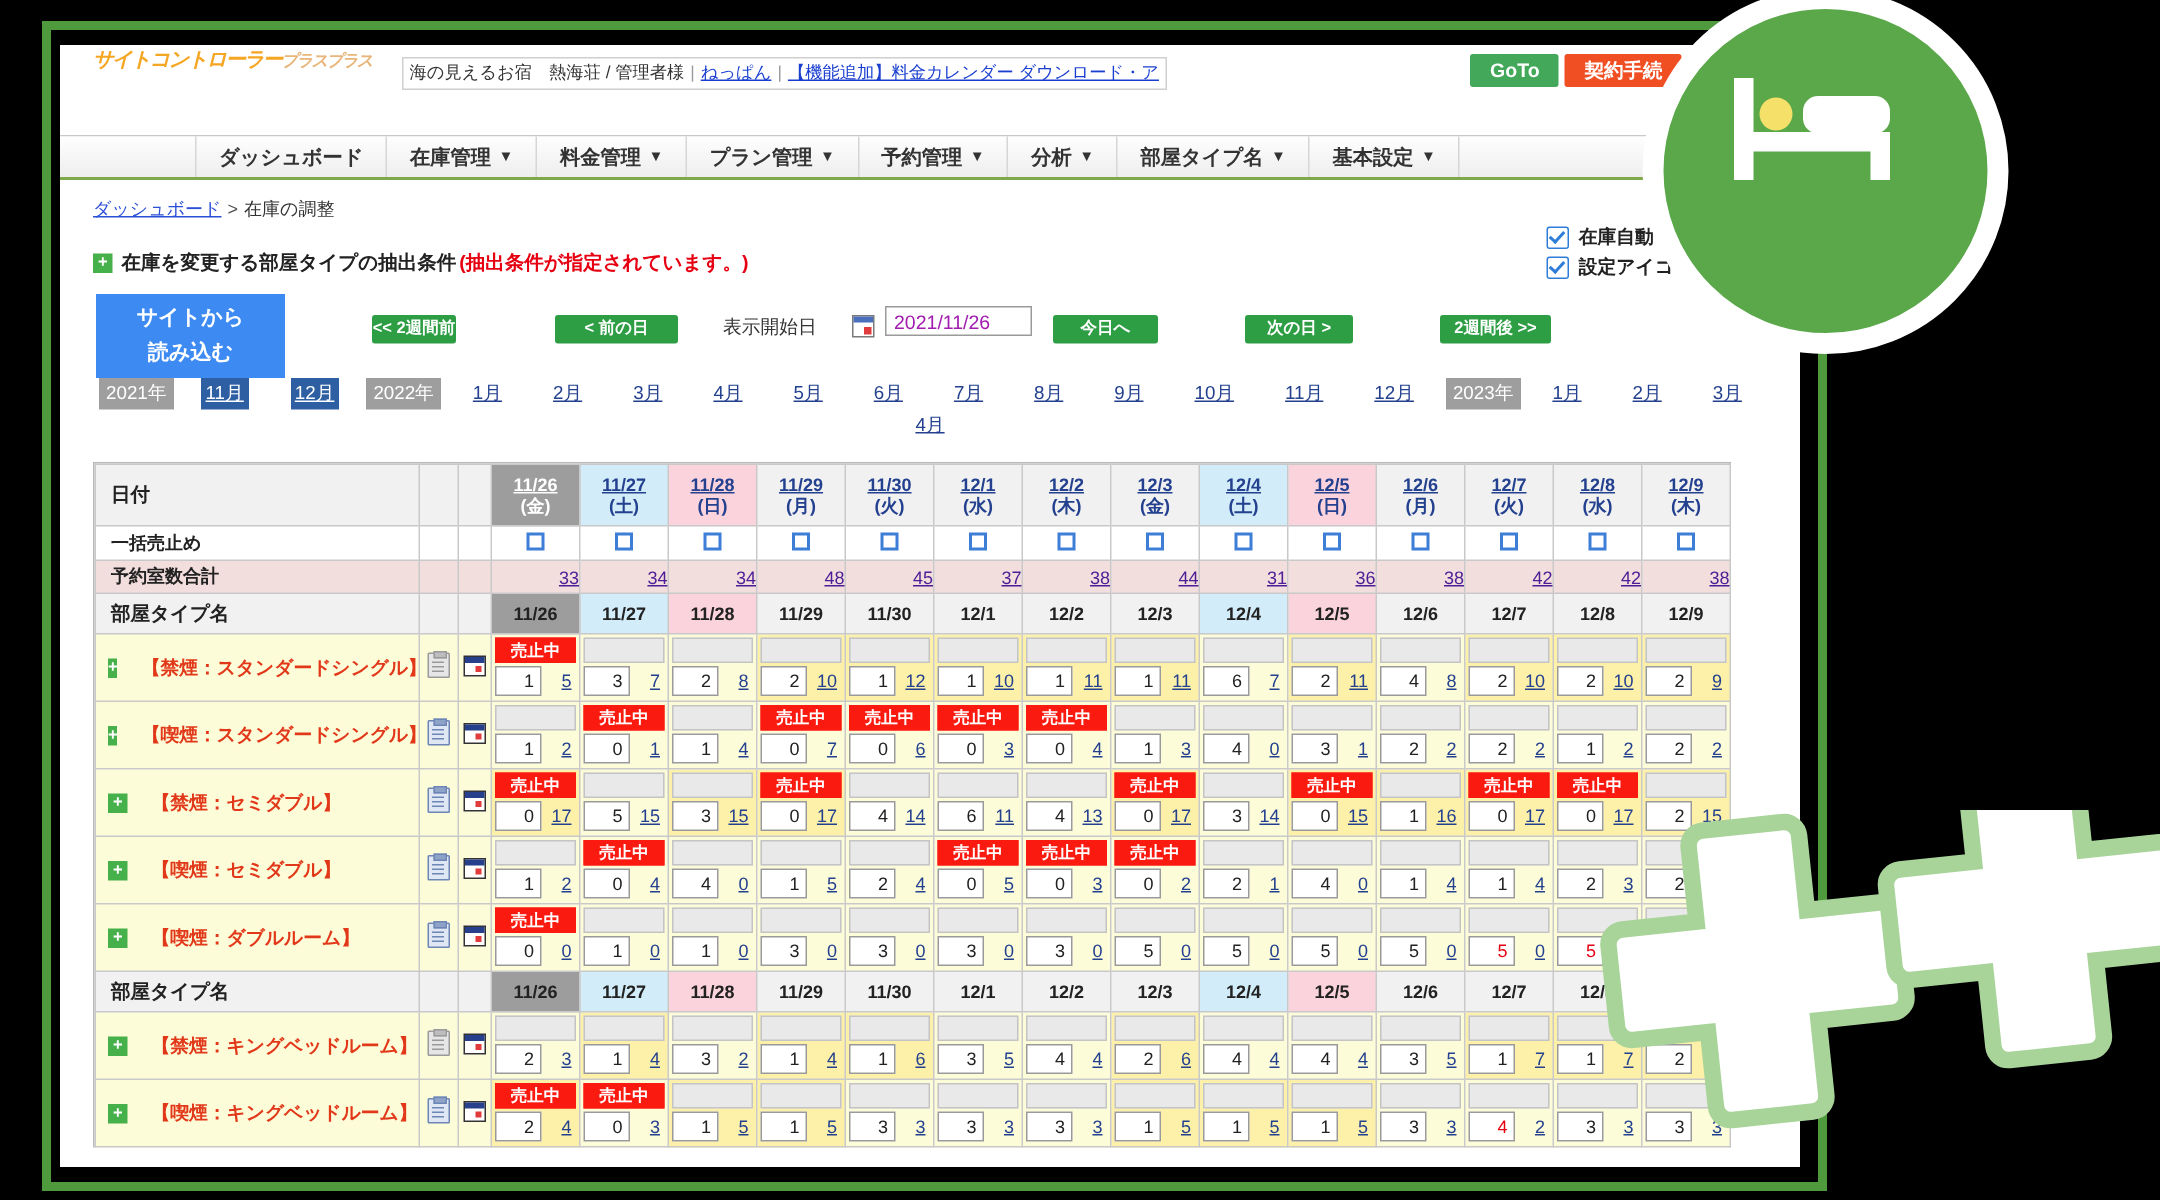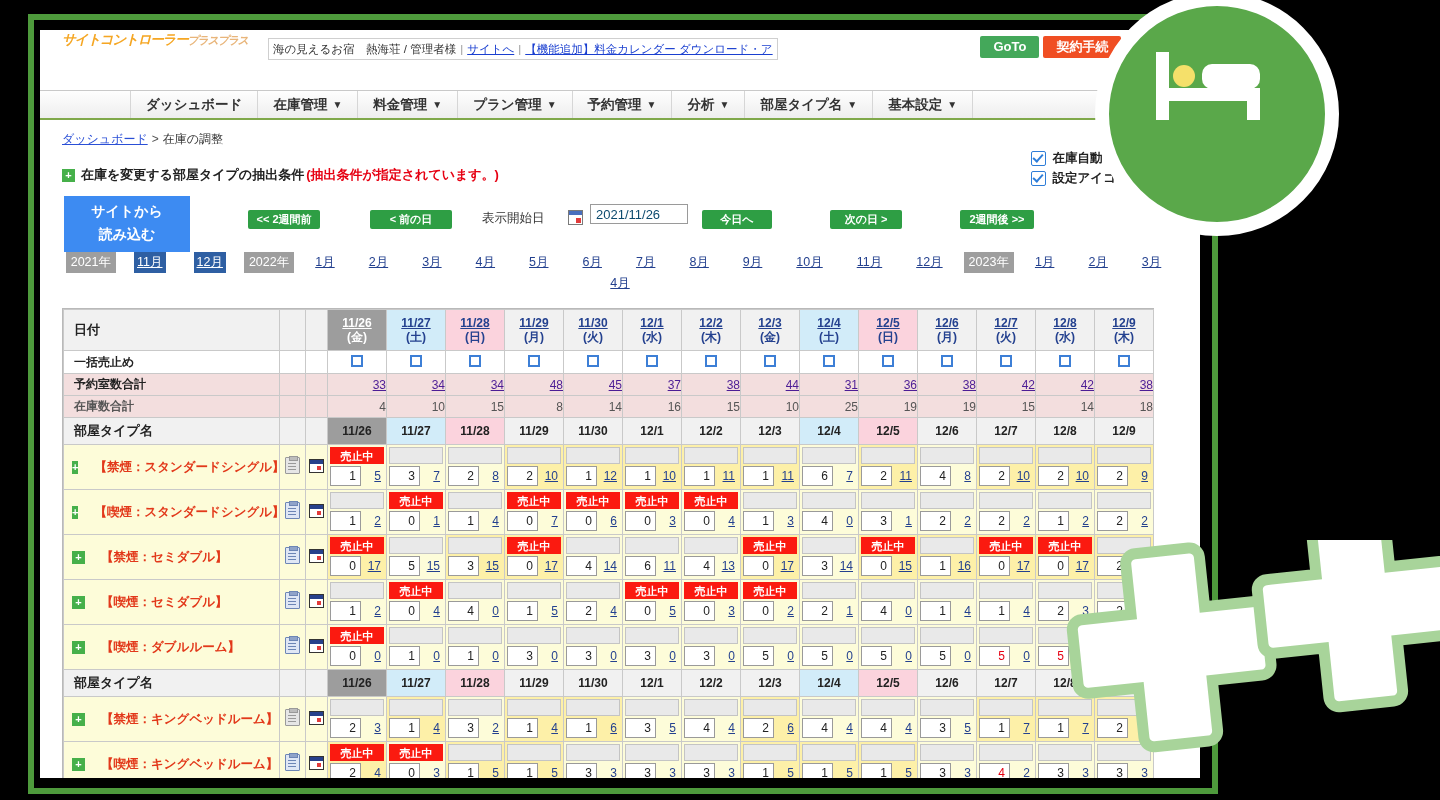--- a/index.html
+++ b/index.html
@@ -234,7 +234,7 @@
       </div>
 
       <div class="acctbar">
-        <span>海の見えるお宿　熱海荘 / 管理者様</span><span class="sep">|</span><a href="#">サイトへ</a><span class="sep">|</span><a href="#">【機能追加】料金カレンダー ダウンロード・ア</a>
+        <span>海の見えるお宿　熱海荘 / 管理者様</span><span class="sep">|</span><a href="#">ねっぱん</a><span class="sep">|</span><a href="#">【機能追加】料金カレンダー ダウンロード・ア</a>
       </div>
 
       <div class="topbtns">

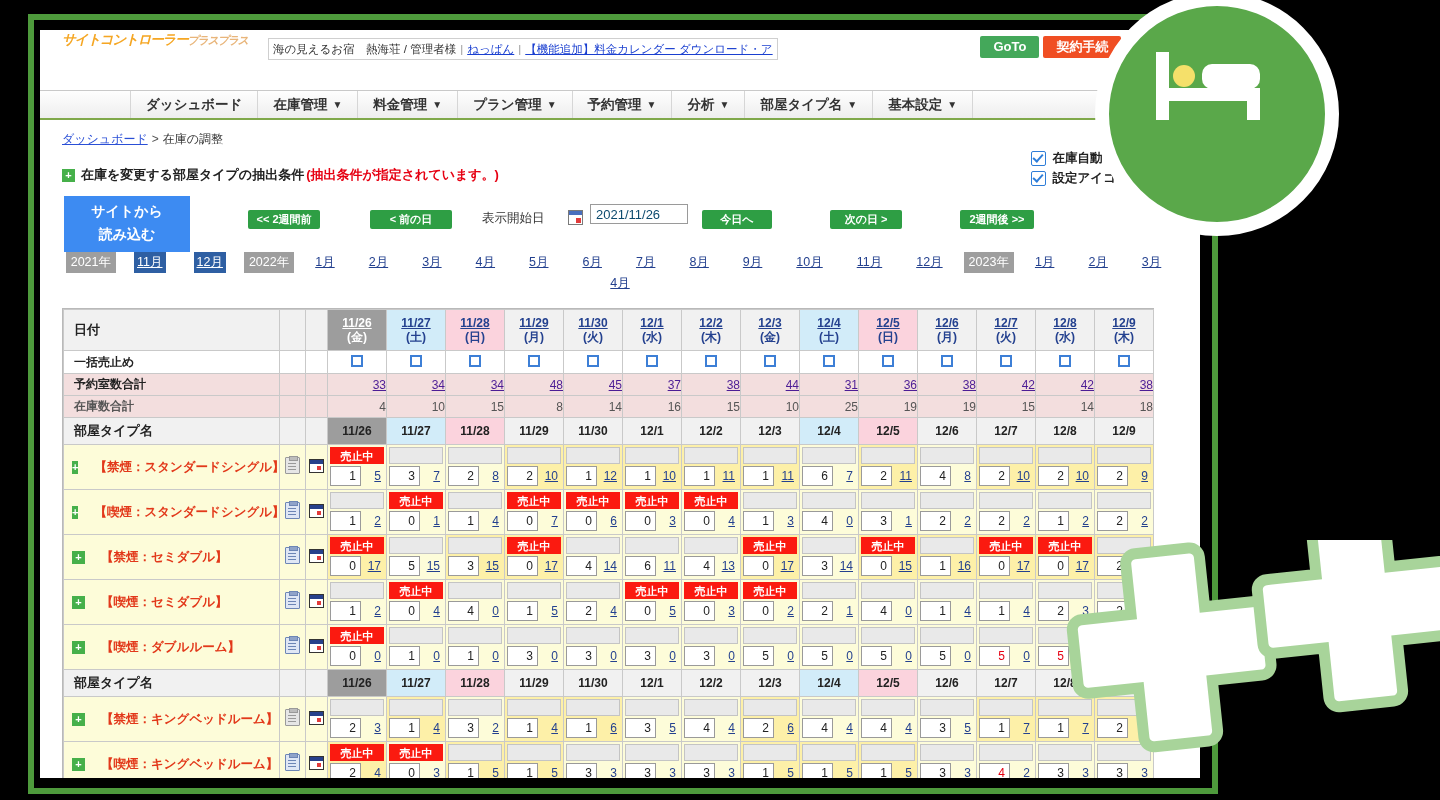--- a/index.html
+++ b/index.html
@@ -304,7 +304,7 @@
         <div>サイトから</div>
         <div>読み込む</div>
       </div>
-      <div class="gbtn" style="left:208px;width:72px;">&lt;&lt; 2週間前</div>
+      <div class="gbtn" style="left:208px;width:56px;">&lt;&lt; 2週間前</div>
       <div class="gbtn" style="left:330px;width:82px;">&lt; 前の日</div>
       <div class="dateLbl">表示開始日</div>
       <div class="calIco"></div>

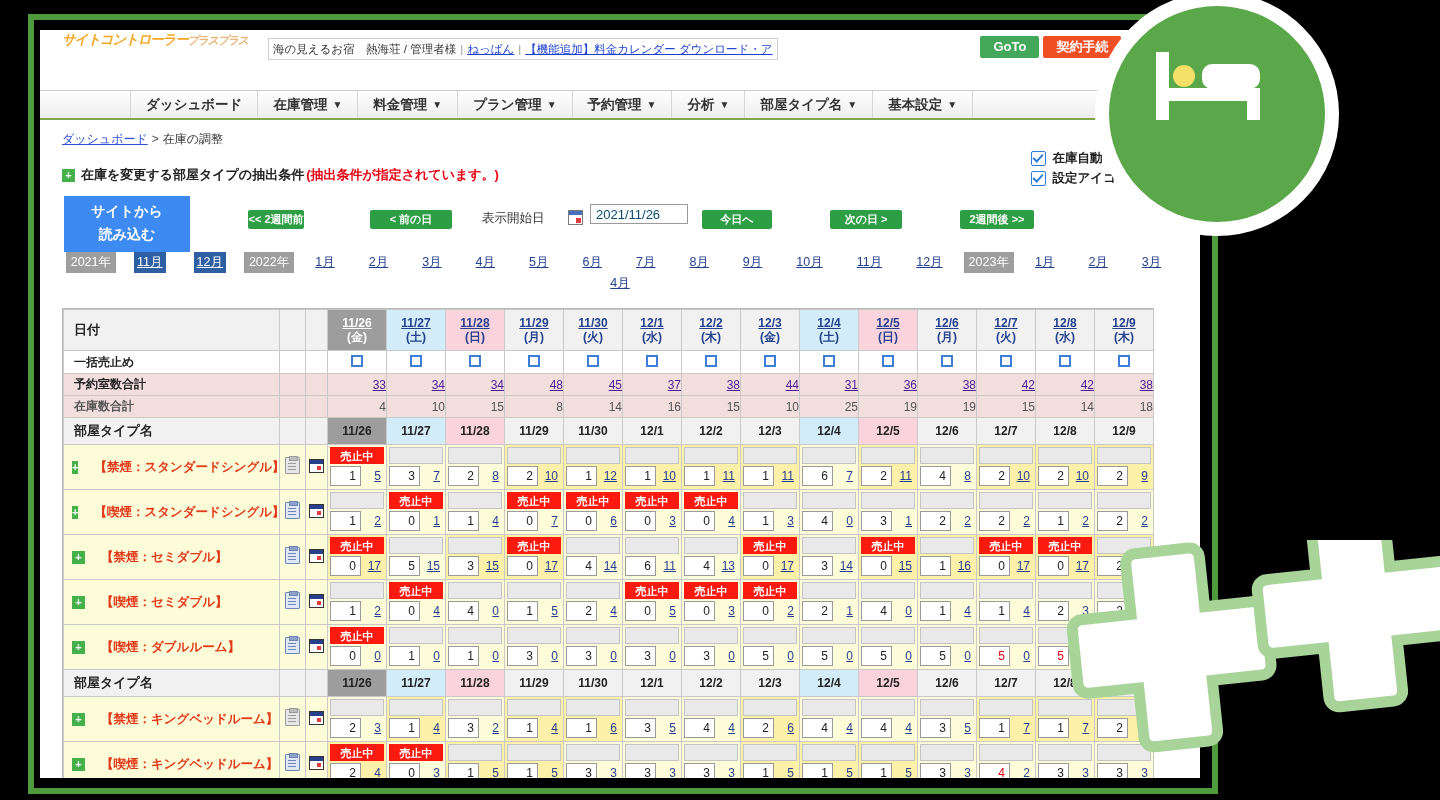--- a/index.html
+++ b/index.html
@@ -106,7 +106,7 @@
   .calIco:after{content:"";position:absolute;right:1px;bottom:1px;width:5px;height:5px;background:#e23b3b;}
   .dateInput{
     position:absolute;left:550px;top:8px;width:98px;height:20px;border:1px solid #9a9a9a;
-    background:#fff;font-size:13px;color:#0c4a6e;padding:0 5px;box-sizing:border-box;
+    background:#fff;font-size:13px;color:#a21caf;padding:0 5px;box-sizing:border-box;
     font-family:"Liberation Sans",sans-serif;
   }
 

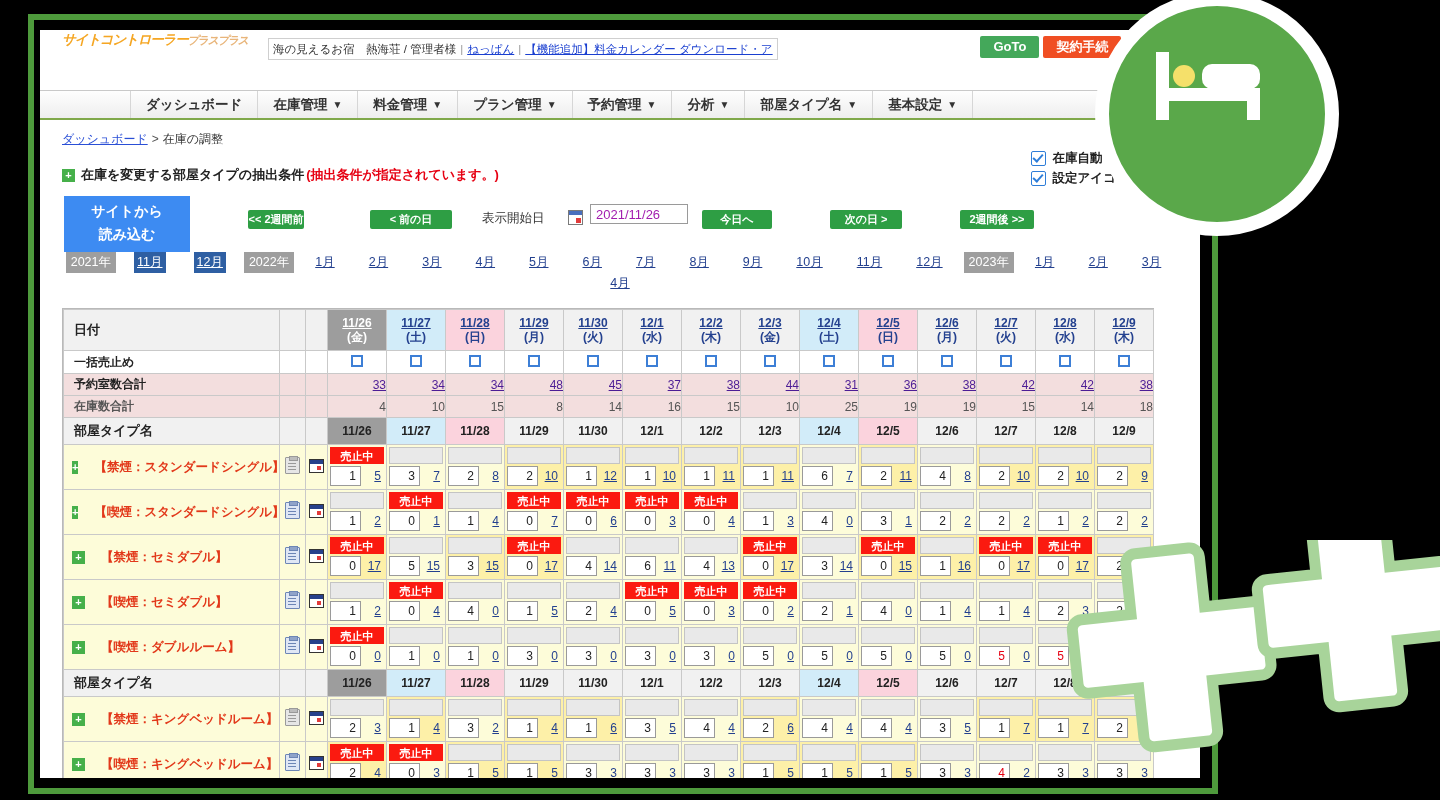--- a/index.html
+++ b/index.html
@@ -423,25 +423,6 @@
               <td><a href="#">42</a></td>
               <td><a href="#">38</a></td>
             </tr>
-            <tr class="totrow plain">
-              <td class="lbl">在庫数合計</td>
-              <td></td>
-              <td></td>
-              <td>4</td>
-              <td>10</td>
-              <td>15</td>
-              <td>8</td>
-              <td>14</td>
-              <td>16</td>
-              <td>15</td>
-              <td>10</td>
-              <td>25</td>
-              <td>19</td>
-              <td>19</td>
-              <td>15</td>
-              <td>14</td>
-              <td>18</td>
-            </tr>
             <tr class="sep2">
               <td class="lbl">部屋タイプ名</td>
               <td></td>

